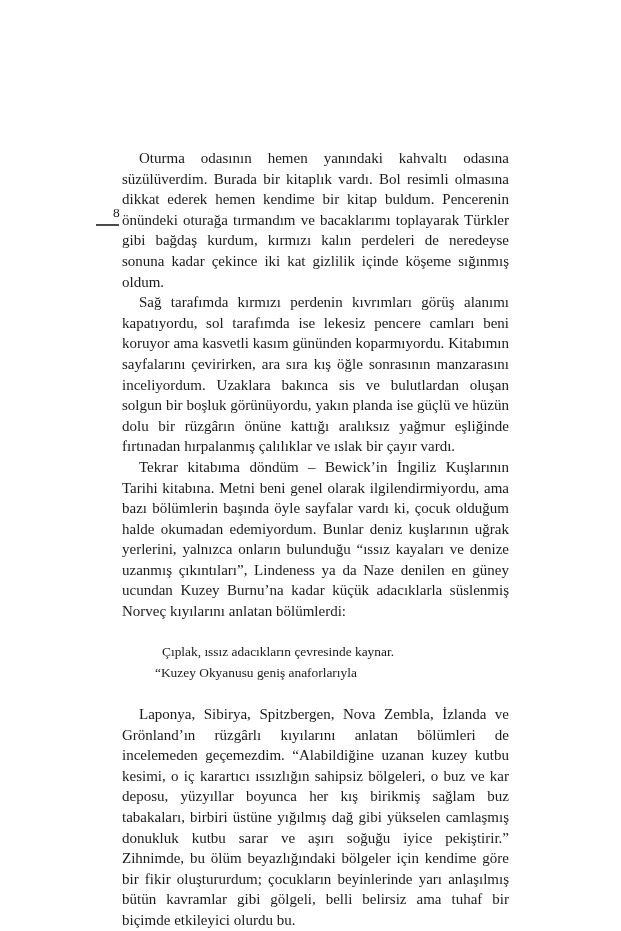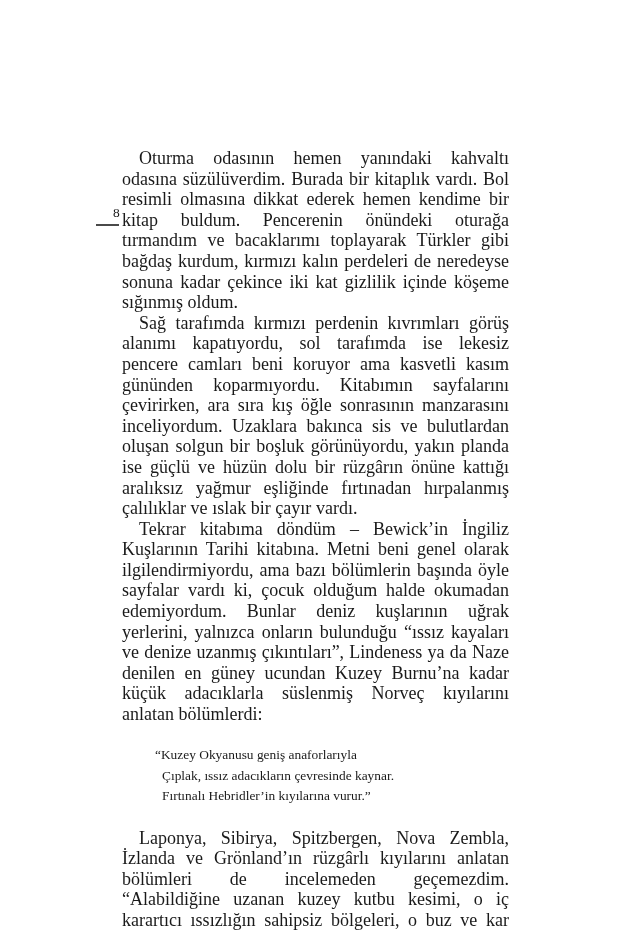--- a/index.html
+++ b/index.html
@@ -50,7 +50,7 @@
 
   p.para {
     margin: 0;
-    font-size: 18px;
+    font-size: 15px;
     line-height: 20.6px;
     text-align: justify;
     text-justify: inter-word;

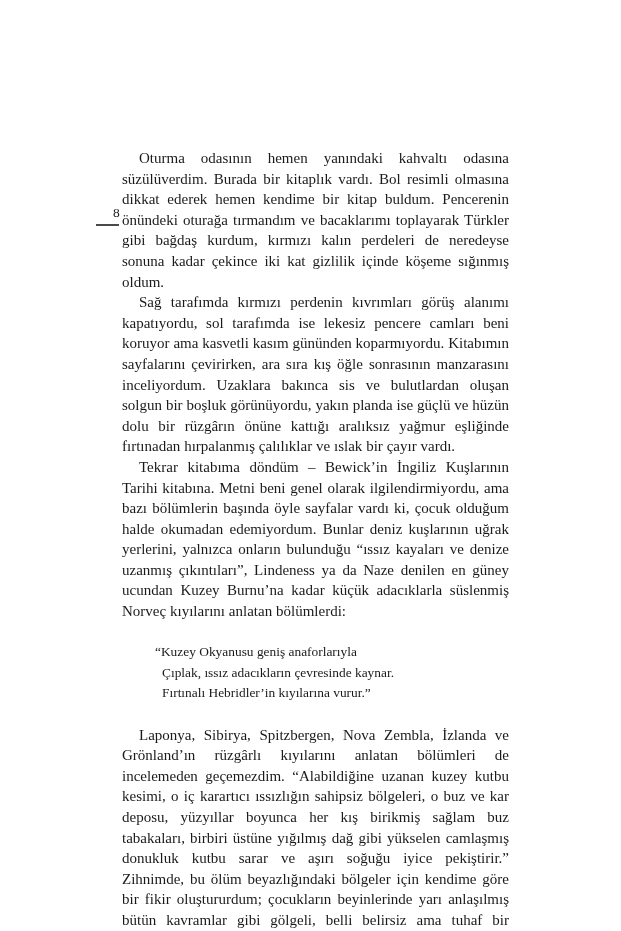--- a/index.html
+++ b/index.html
@@ -96,8 +96,8 @@
     <p class="para"><span>Tekrar kitabıma döndüm – Bewick’in </span><span class="ital">İngiliz Kuşlarının Tarihi</span><span> kitabına. Metni beni genel olarak ilgilendirmiyordu, ama bazı bölümlerin başında öyle sayfalar vardı ki, çocuk olduğum halde okumadan edemiyordum. Bunlar deniz kuşlarının uğrak yerlerini, yalnızca onların bulunduğu “ıssız kayaları ve denize uzanmış çıkıntıları”, Lindeness ya da Naze denilen en güney ucundan Kuzey Burnu’na kadar küçük adacıklarla süslenmiş Norveç kıyılarını anlatan bölümlerdi:</span></p>
 
     <div class="verse">
+      <div class="vline">Çıplak, ıssız adacıkların çevresinde kaynar.</div>
       <div class="vline first">“Kuzey Okyanusu geniş anaforlarıyla</div>
-      <div class="vline">Çıplak, ıssız adacıkların çevresinde kaynar.</div>
       <div class="vline">Fırtınalı Hebridler’in kıyılarına vurur.”</div>
     </div>
 

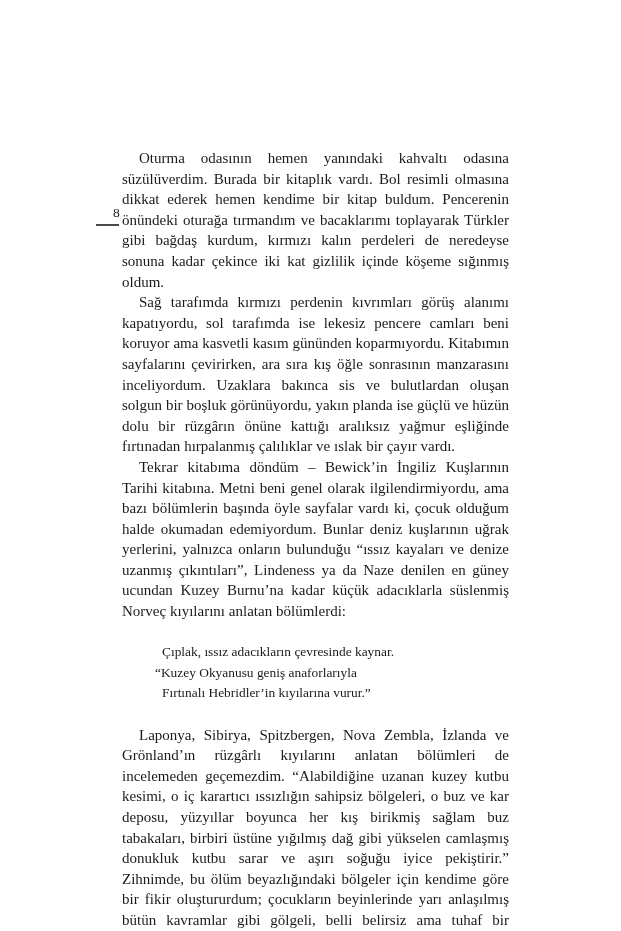--- a/index.html
+++ b/index.html
@@ -98,7 +98,6 @@
     <div class="verse">
       <div class="vline">Çıplak, ıssız adacıkların çevresinde kaynar.</div>
       <div class="vline first">“Kuzey Okyanusu geniş anaforlarıyla</div>
-      <div class="vline">Fırtınalı Hebridler’in kıyılarına vurur.”</div>
     </div>
 
     <p class="para">Laponya, Sibirya, Spitzbergen, Nova Zembla, İzlanda ve Grönland’ın rüzgârlı kıyılarını anlatan bölümleri de incelemeden geçemezdim. “Alabildiğine uzanan kuzey kutbu kesimi, o iç karartıcı ıssızlığın sahipsiz bölgeleri, o buz ve kar deposu, yüzyıllar boyunca her kış birikmiş sağlam buz tabakaları, birbiri üstüne yığılmış dağ gibi yükselen camlaşmış donukluk kutbu sarar ve aşırı soğuğu iyice pekiştirir.” Zihnimde, bu ölüm beyazlığındaki bölgeler için kendime göre bir fikir oluştururdum; çocukların beyinlerinde yarı anlaşılmış bütün kavramlar gibi gölgeli, belli belirsiz ama tuhaf bir biçimde etkileyici olurdu bu.</p>

